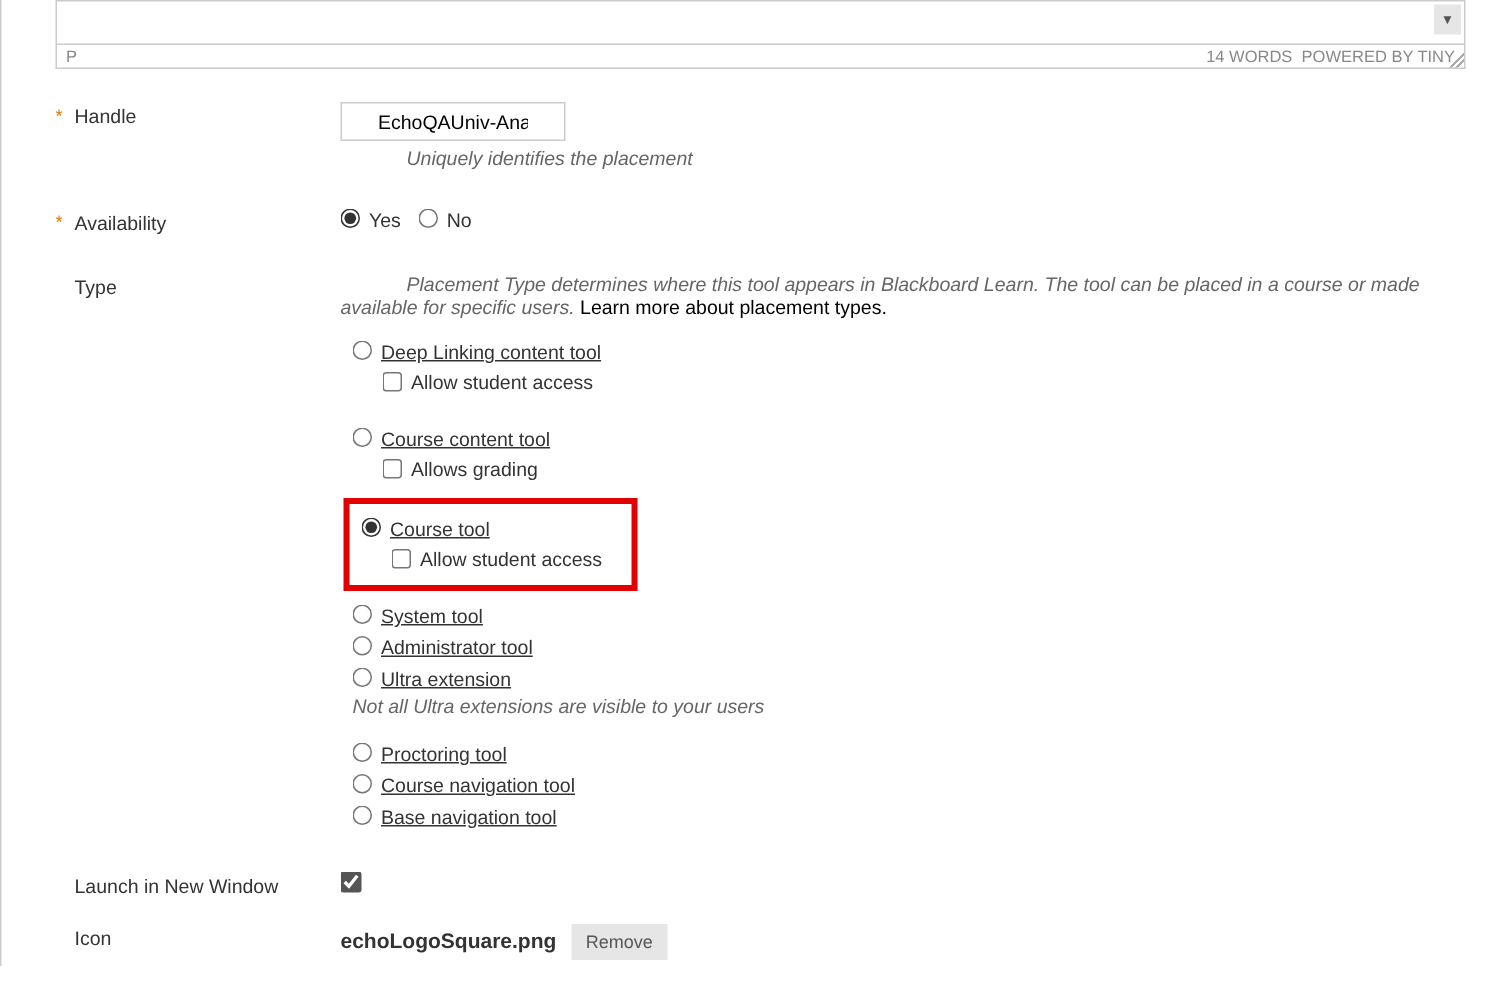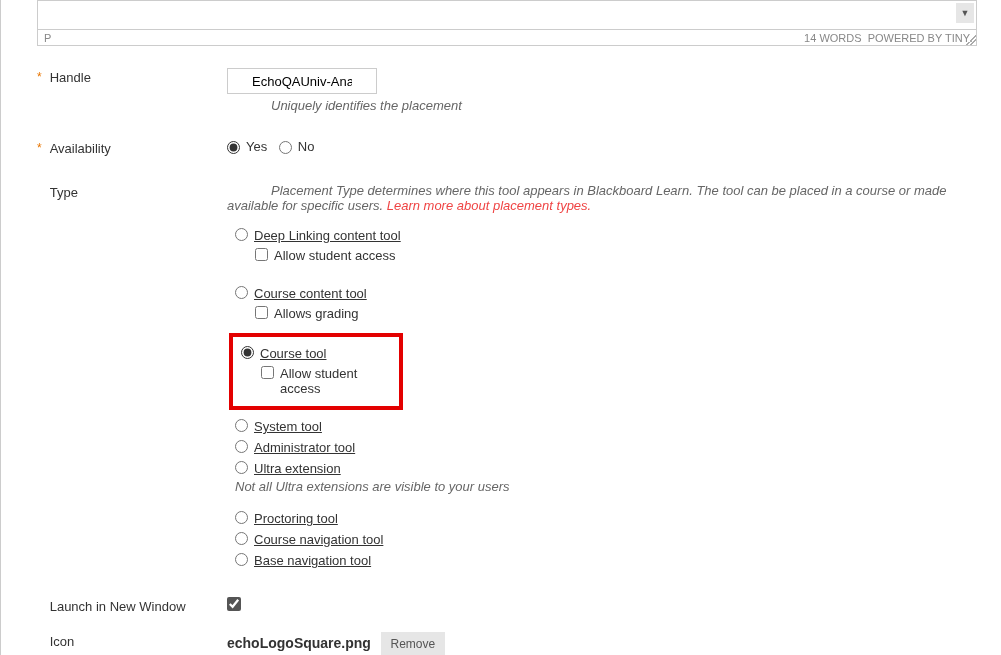--- a/index.html
+++ b/index.html
@@ -108,7 +108,7 @@
     }
     .radio-inline {
       display: inline-flex;
-      align-items: flex-end;
+      align-items: flex-start;
       margin-right: 8px;
     }
     .radio-inline input[type="radio"],

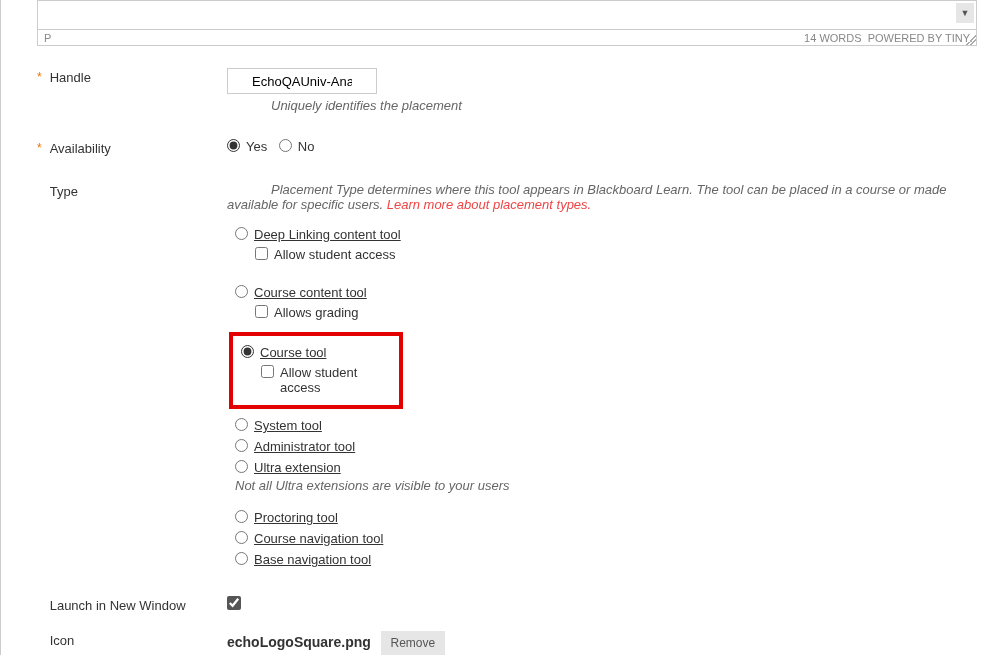--- a/index.html
+++ b/index.html
@@ -119,8 +119,7 @@
       accent-color: #333;
     }
     .link-text {
-      color: #ef4444;
-      font-style: italic;
+      color: #000000;
       cursor: pointer;
     }
     .type-options {

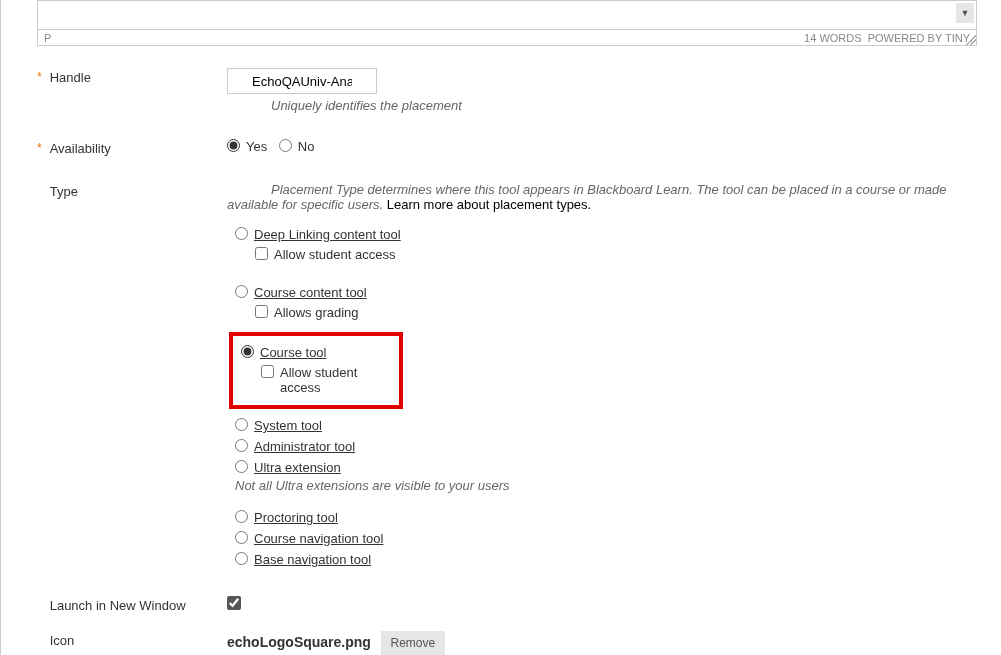--- a/index.html
+++ b/index.html
@@ -134,6 +134,7 @@
     .sub-option {
       margin-left: 28px;
       display: flex;
+      align-items: center;
       padding: 2px 0 6px 0;
     }
     .sub-option input[type="checkbox"] {

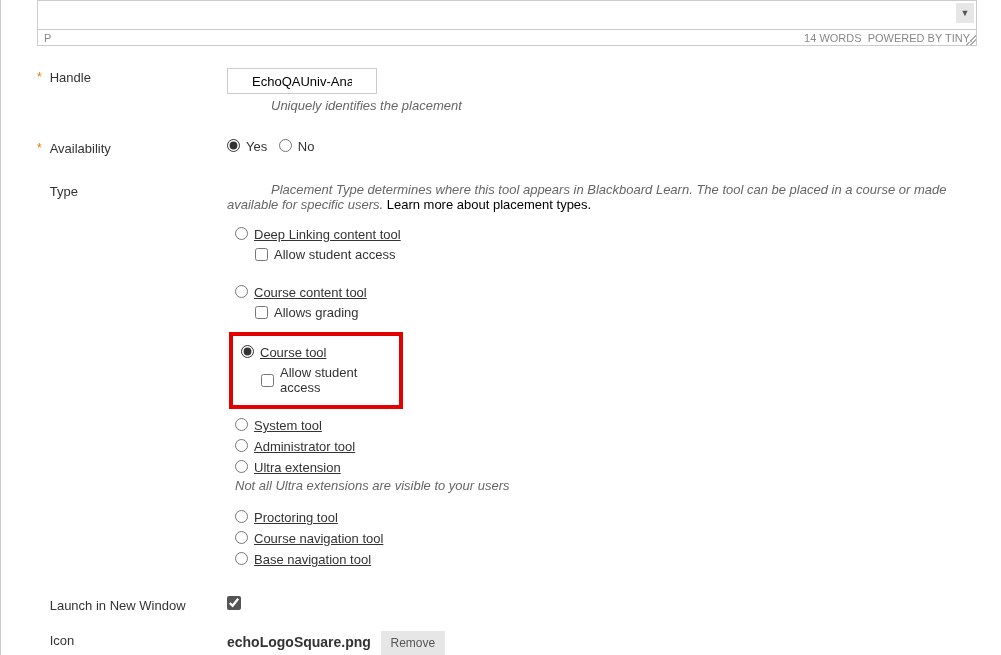--- a/index.html
+++ b/index.html
@@ -146,7 +146,7 @@
       border: 4px solid #e30000;
       padding: 6px 2px 4px 2px;
       margin: 6px 0 6px 2px;
-      width: 174px;
+      width: 196px;
     }
     .highlight-box .option-row {
       margin-left: 6px;

